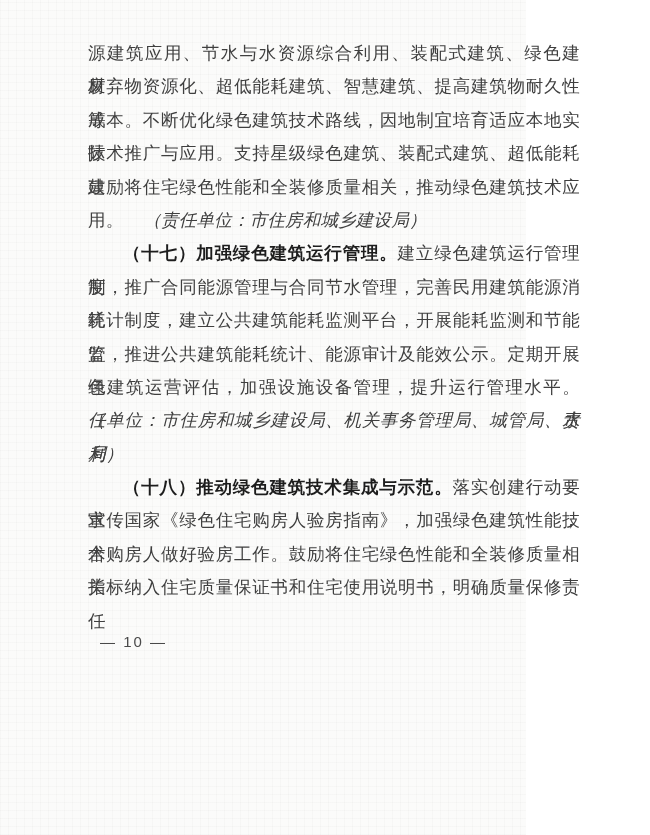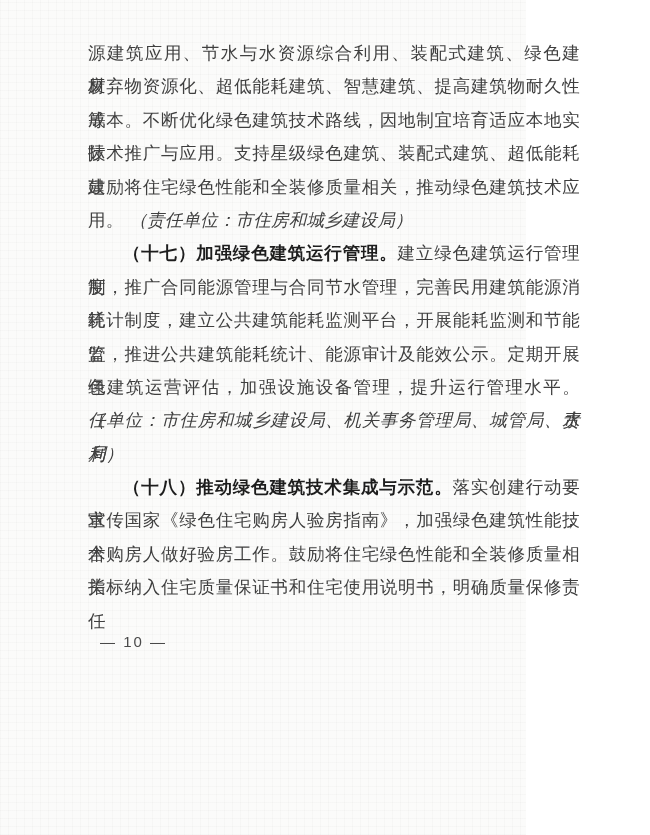--- a/index.html
+++ b/index.html
@@ -47,7 +47,7 @@
     font-style: italic;
   }
   .seg.gap {
-    margin-left: 6px;
+    margin-left: 20px;
   }
   .footer {
     margin-top: 28px;

